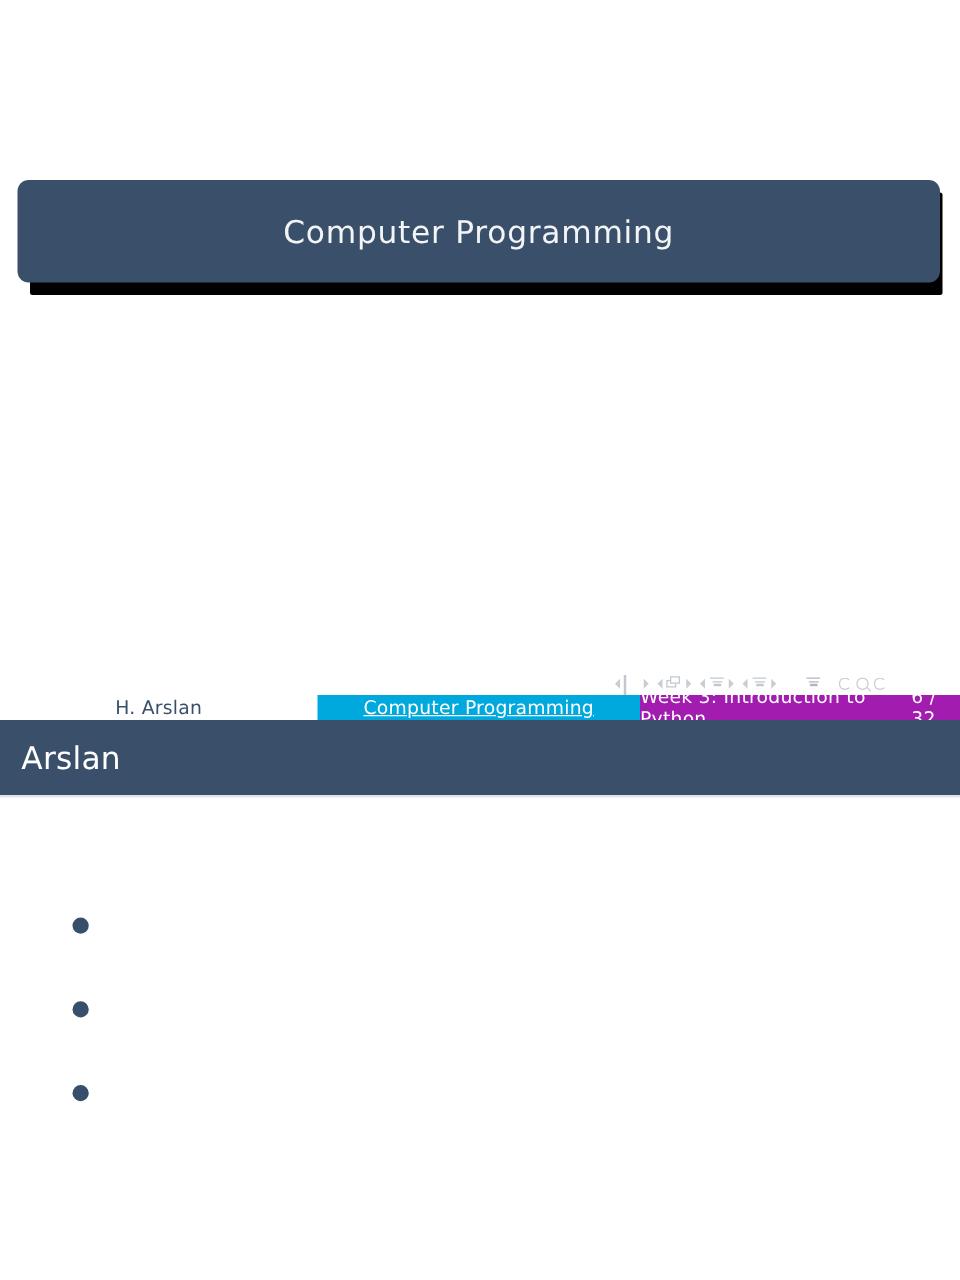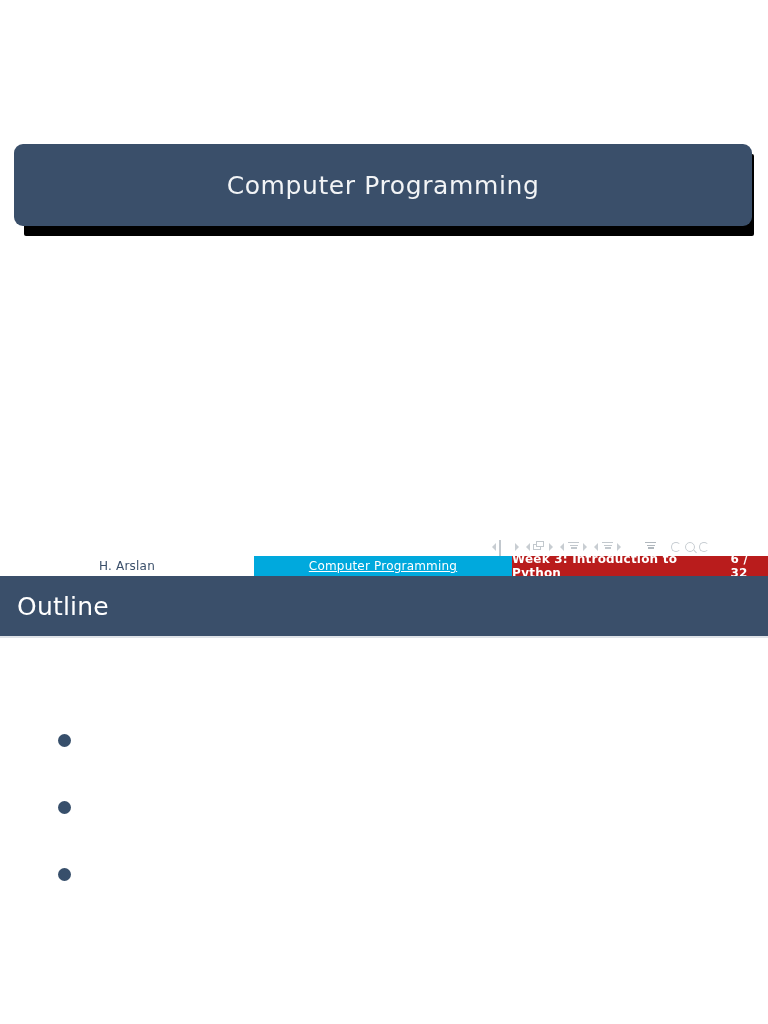--- a/index.html
+++ b/index.html
@@ -182,7 +182,7 @@
     width: 768px;
     height: 20px;
     display: flex;
-    font-size: 12px;
+    font-size: 15px;
   }
   .footer-author {
     width: 254px;

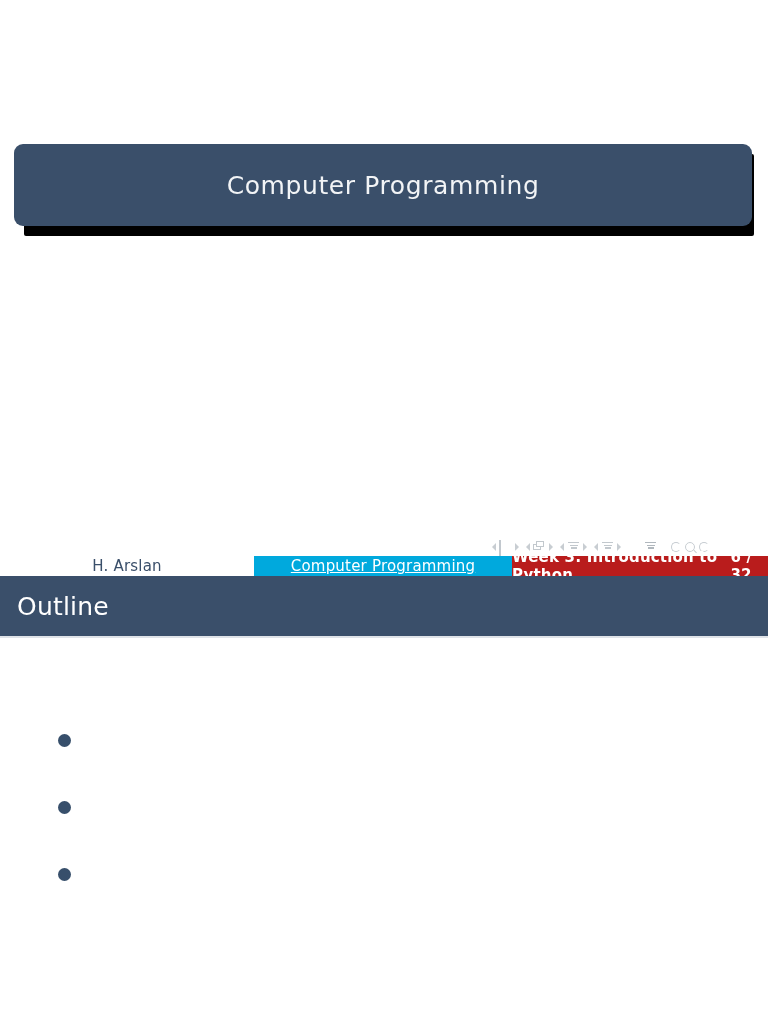--- a/index.html
+++ b/index.html
@@ -207,14 +207,13 @@
   }
   .footer-meta {
     flex: 1;
-    background: #b91c1c;
+    background: #a21caf;
     color: #ffffff;
     display: flex;
     align-items: center;
     justify-content: space-between;
     gap: 8px;
     letter-spacing: 0.2px;
-    font-weight: bold;
   }
 
   

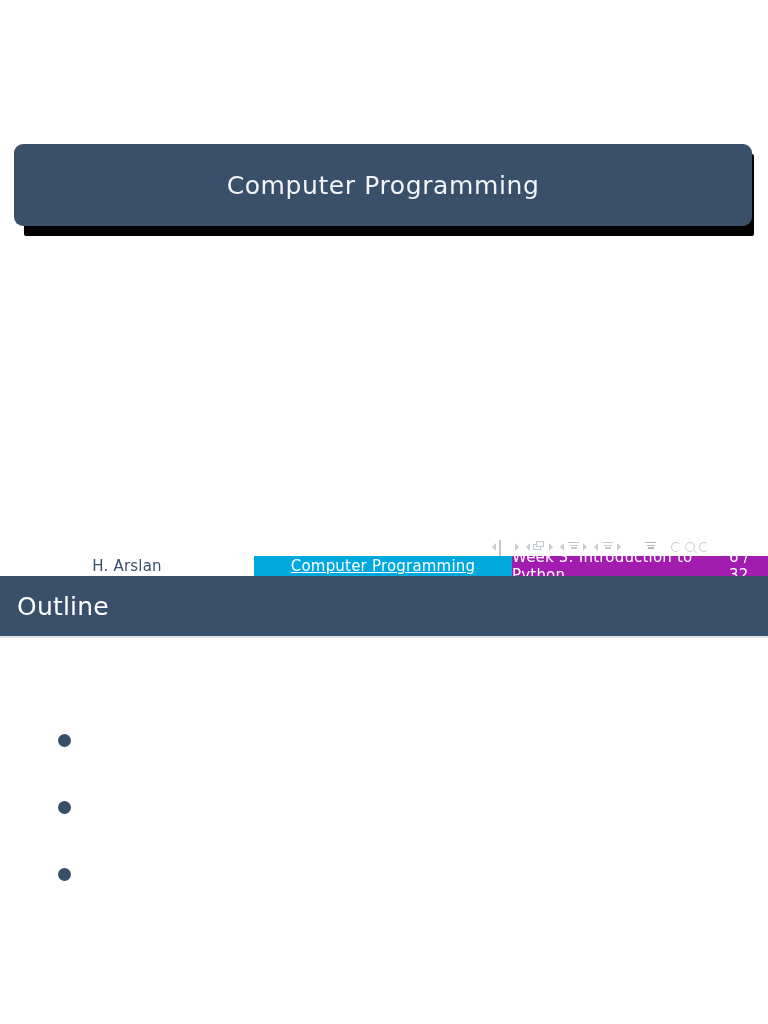--- a/index.html
+++ b/index.html
@@ -370,7 +370,7 @@
   <div class="slide-outline">
 
     <div class="outline-header">
-      <div class="outline-header-text">Outline</div>
+      <div class="outline-header-text">Arslan</div>
     </div>
     <div class="outline-sep"></div>
 

